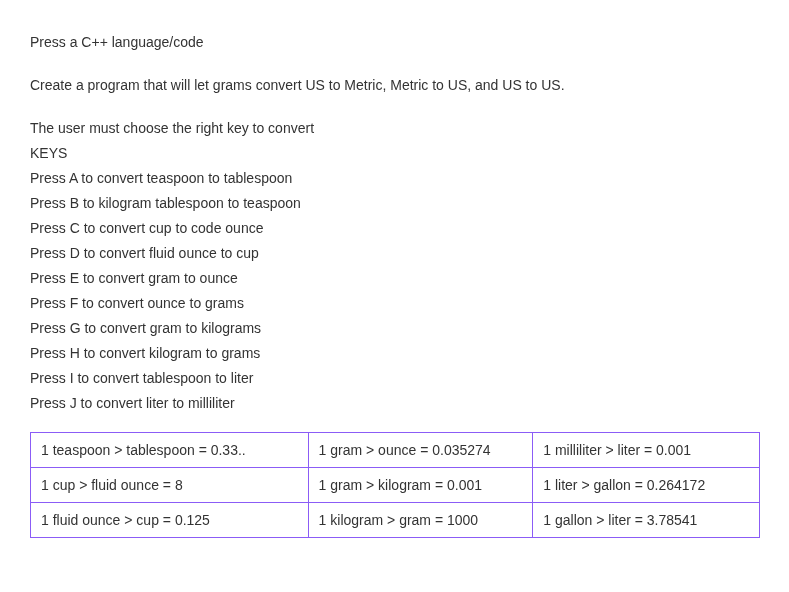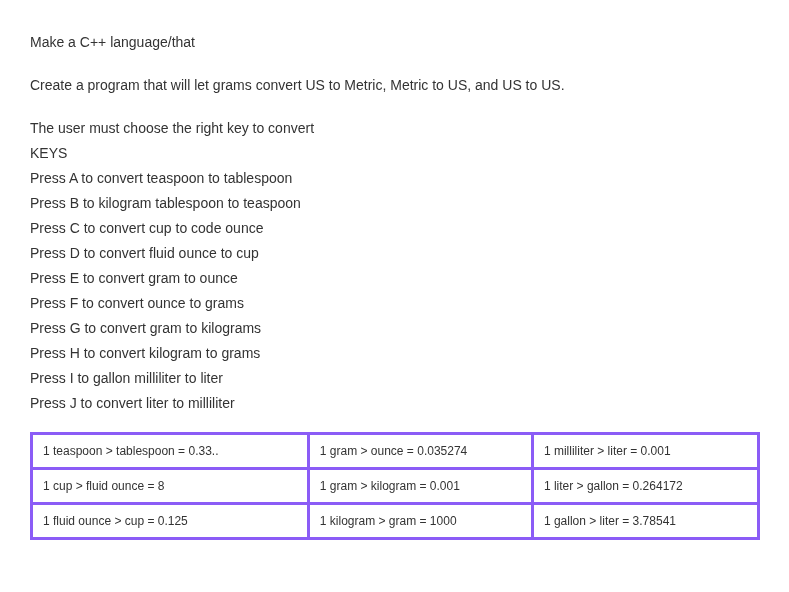--- a/index.html
+++ b/index.html
@@ -41,7 +41,7 @@
 </head>
 <body>
 
-<div class="line">Make a C++ language/that</div>
+<div class="line">Press a C++ language/code</div>
 <div class="gap"></div>
 <div class="line">Create a program that will let grams convert US to Metric, Metric to US, and US to US.</div>
 <div class="gap"></div>

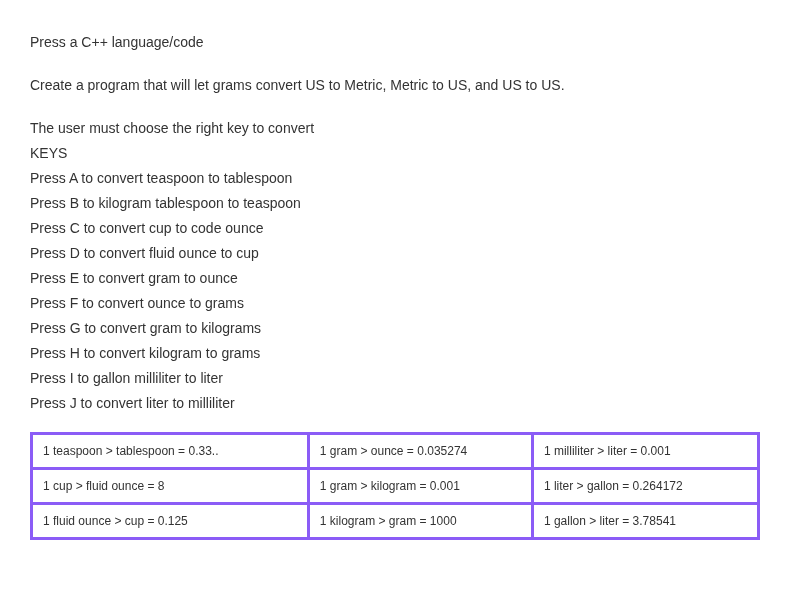--- a/index.html
+++ b/index.html
@@ -55,7 +55,7 @@
 <div class="line">Press F to convert ounce to grams</div>
 <div class="line">Press G to convert gram to kilograms</div>
 <div class="line">Press H to convert kilogram to grams</div>
-<div class="line">Press I to gallon  milliliter to liter</div>
+<div class="line">Press I to convert  tablespoon to liter</div>
 <div class="line">Press J to convert liter to milliliter</div>
 
 <table>

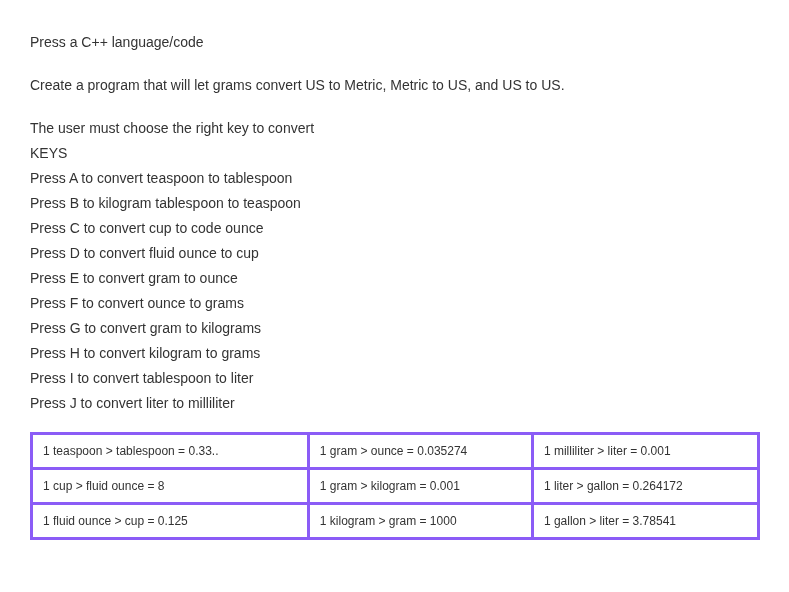--- a/index.html
+++ b/index.html
@@ -28,9 +28,9 @@
       width: 730px;
     }
     td {
-      border: 3px solid #8b5cf6;
+      border: 1px solid #8b5cf6;
       padding: 9px 10px;
-      font-size: 12px;
+      font-size: 14px;
       color: #333;
       vertical-align: middle;
     }

